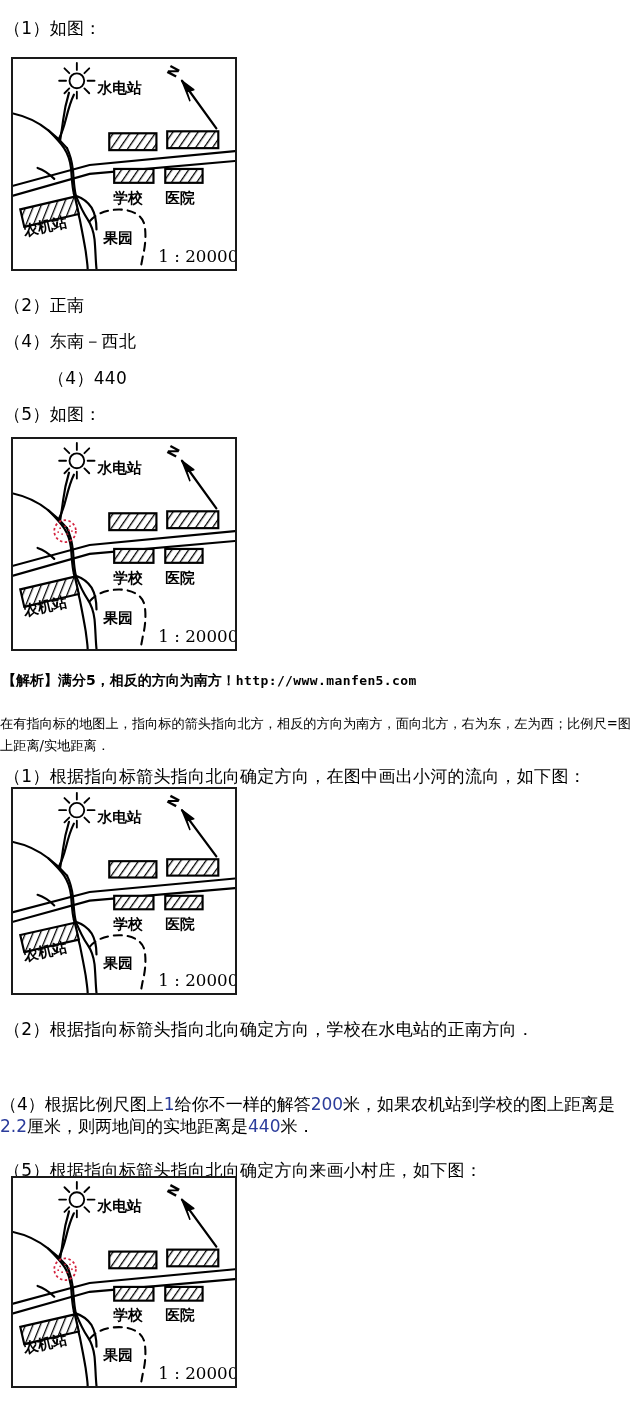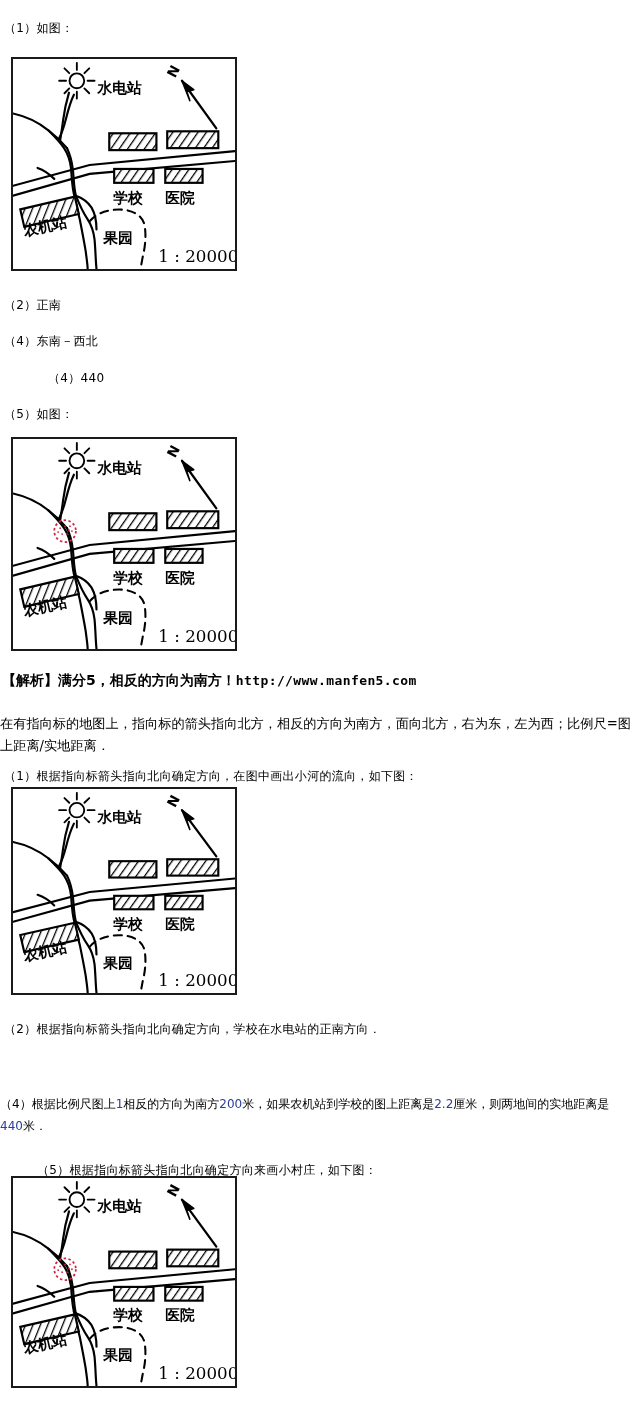--- a/index.html
+++ b/index.html
@@ -25,7 +25,7 @@
   .line {
     position: absolute;
     left: 4px;
-    font-size: 12px;
+    font-size: 17px;
     line-height: 20px;
     letter-spacing: 0.3px;
     white-space: nowrap;

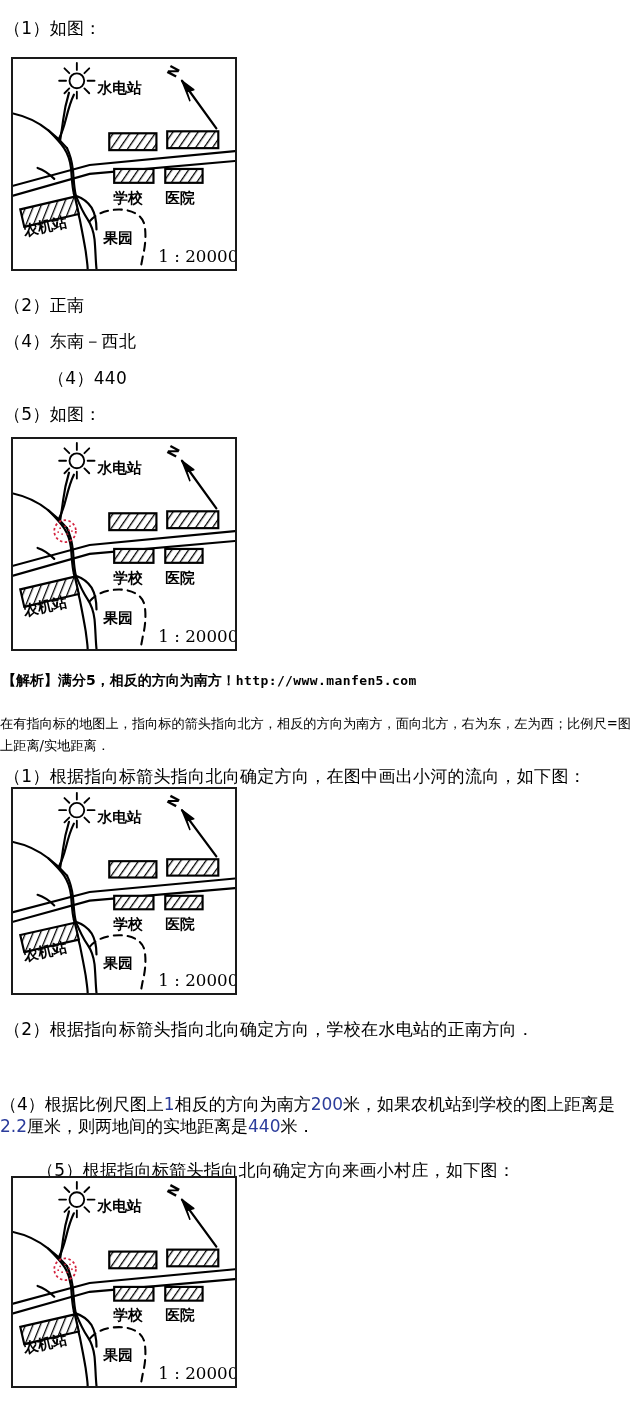--- a/index.html
+++ b/index.html
@@ -310,7 +310,7 @@
   <div class="line" style="top:1019px;">（2）根据指向标箭头指向北向确定方向，学校在水电站的正南方向．</div>
 
   <div class="line wrap" style="top:1093px; line-height:22px;">
-    <span>（4）根据比例尺图上</span><span class="num-blue">1</span><span>相反的方向为南方</span><span class="num-blue">200</span><span>米，如果农机站到学校的图上距离是</span><span class="num-blue">2.2</span><span>厘米，则两地间的实地距离是</span><span class="num-blue">440</span><span>米．</span>
+    <span>（4）根据比例尺图上</span><span class="num-blue">1</span><span>给你不一样的解答</span><span class="num-blue">200</span><span>米，如果农机站到学校的图上距离是</span><span class="num-blue">2.2</span><span>厘米，则两地间的实地距离是</span><span class="num-blue">440</span><span>米．</span>
   </div>
 
   <div class="line" style="top:1160px;margin-left:33px;">（5）根据指向标箭头指向北向确定方向来画小村庄，如下图：</div>

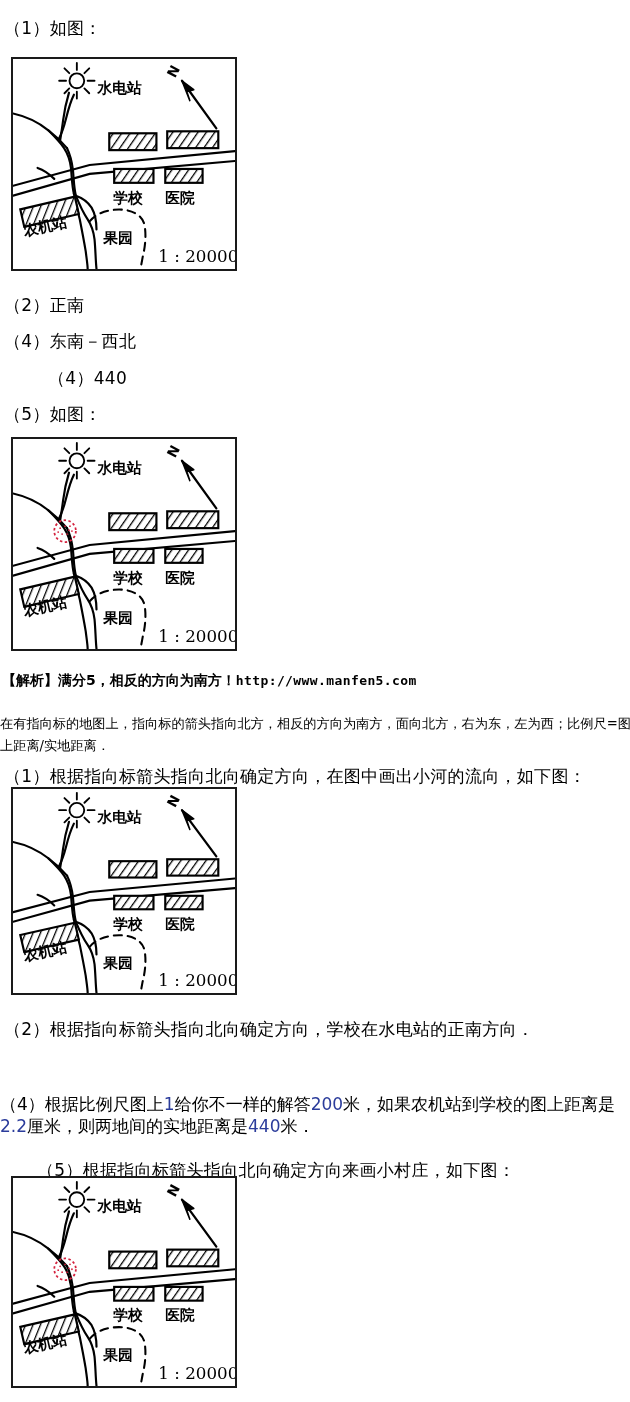--- a/index.html
+++ b/index.html
@@ -313,7 +313,7 @@
     <span>（4）根据比例尺图上</span><span class="num-blue">1</span><span>给你不一样的解答</span><span class="num-blue">200</span><span>米，如果农机站到学校的图上距离是</span><span class="num-blue">2.2</span><span>厘米，则两地间的实地距离是</span><span class="num-blue">440</span><span>米．</span>
   </div>
 
-  <div class="line" style="top:1160px;margin-left:33px;">（5）根据指向标箭头指向北向确定方向来画小村庄，如下图：</div>
+  <div class="line" style="top:1160px;">（5）根据指向标箭头指向北向确定方向来画小村庄，如下图：</div>
 
   <div class="figure fig-slot" id="fig-4" style="left:11px; top:1176px; width:226px; height:212px;">
       <svg width="222" height="208" viewBox="0 0 226 212" preserveAspectRatio="none">

